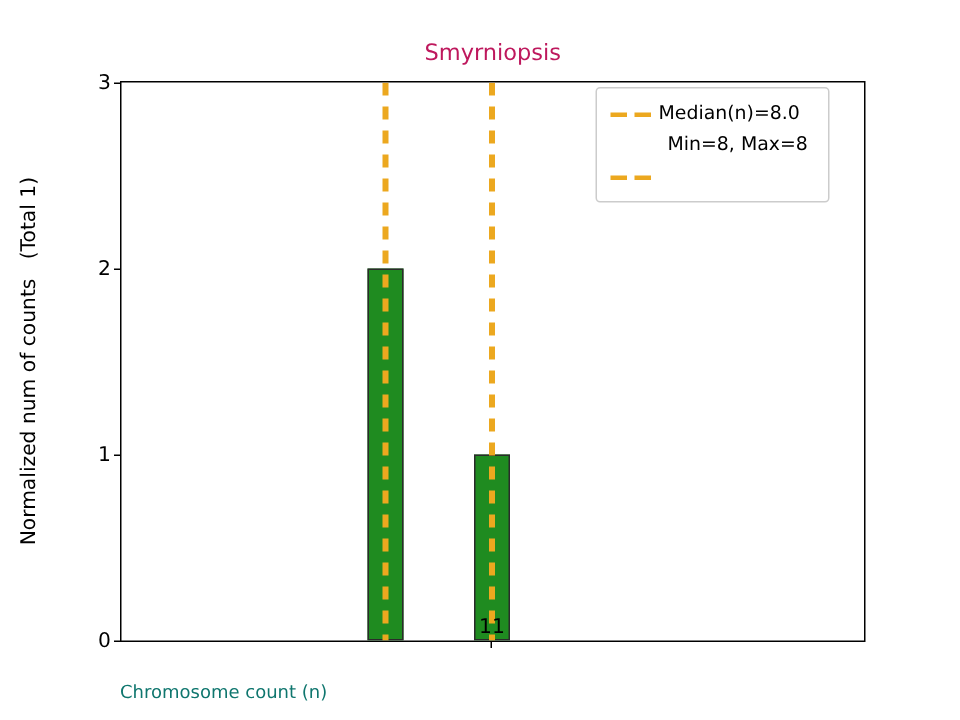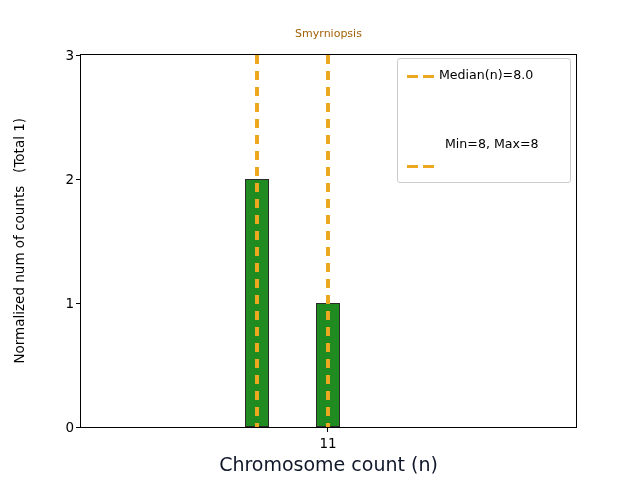--- a/index.html
+++ b/index.html
@@ -29,8 +29,8 @@
     top: 28px;
     width: 497px;
     text-align: center;
-    font-size: 11px;
-    color: #a16207;
+    font-size: 15px;
+    color: #be185d;
     line-height: 1;
     white-space: nowrap;
   }

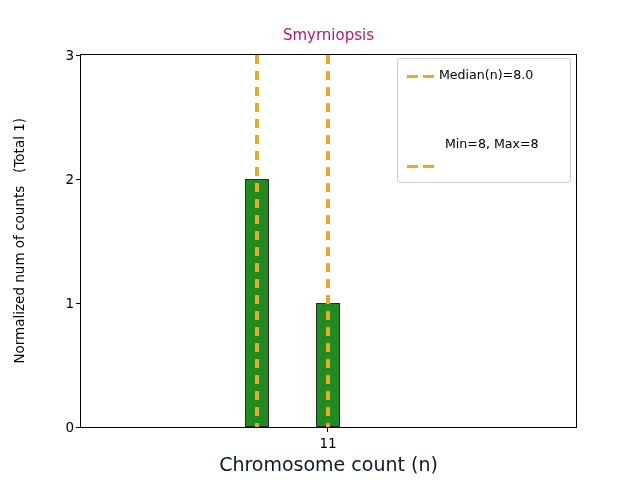--- a/index.html
+++ b/index.html
@@ -146,7 +146,7 @@
     position: absolute;
     left: 397px;
     top: 58px;
-    width: 174px;
+    width: 156px;
     box-sizing: border-box;
     background: #ffffff;
     border: 1px solid #cccccc;

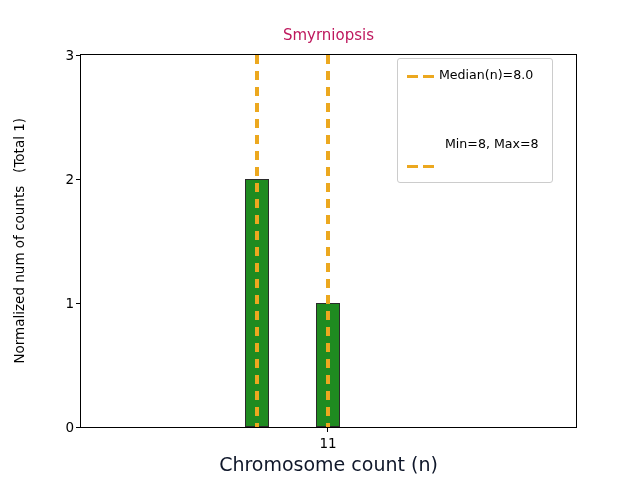--- a/index.html
+++ b/index.html
@@ -182,7 +182,6 @@
   }
   .legend-sub {
     padding-left: 40px;
-    margin-top: 48px;
   }
 </style>
 </head>

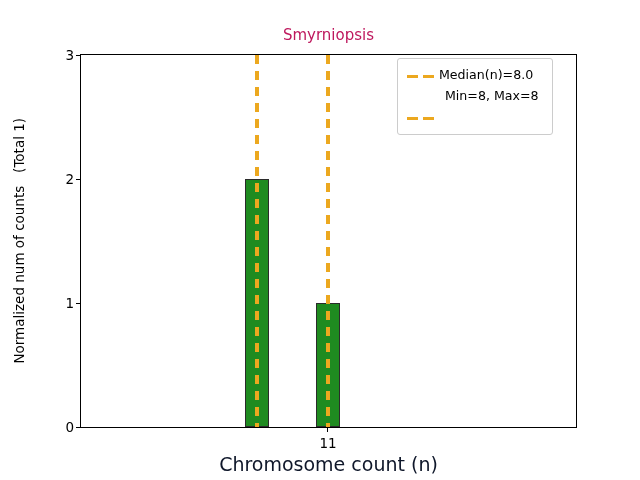--- a/index.html
+++ b/index.html
@@ -100,7 +100,7 @@
   }
   .xtick-label {
     position: absolute;
-    top: 437px;
+    top: 412px;
     font-size: 13.5px;
     line-height: 1;
     color: #000000;

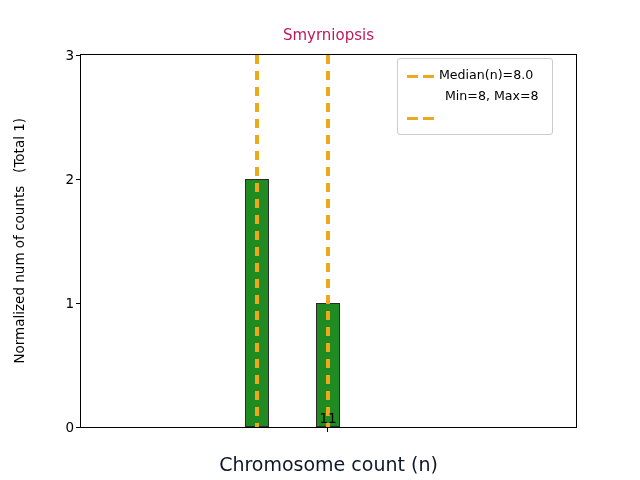--- a/index.html
+++ b/index.html
@@ -114,10 +114,9 @@
     left: 80px;
     top: 455px;
     width: 497px;
-    text-align: center;
-    font-size: 19px;
-    line-height: 1;
-    color: #0f172a;
+    font-size: 12px;
+    line-height: 1;
+    color: #0f766e;
     white-space: nowrap;
   }
   #ylabel-wrap {

